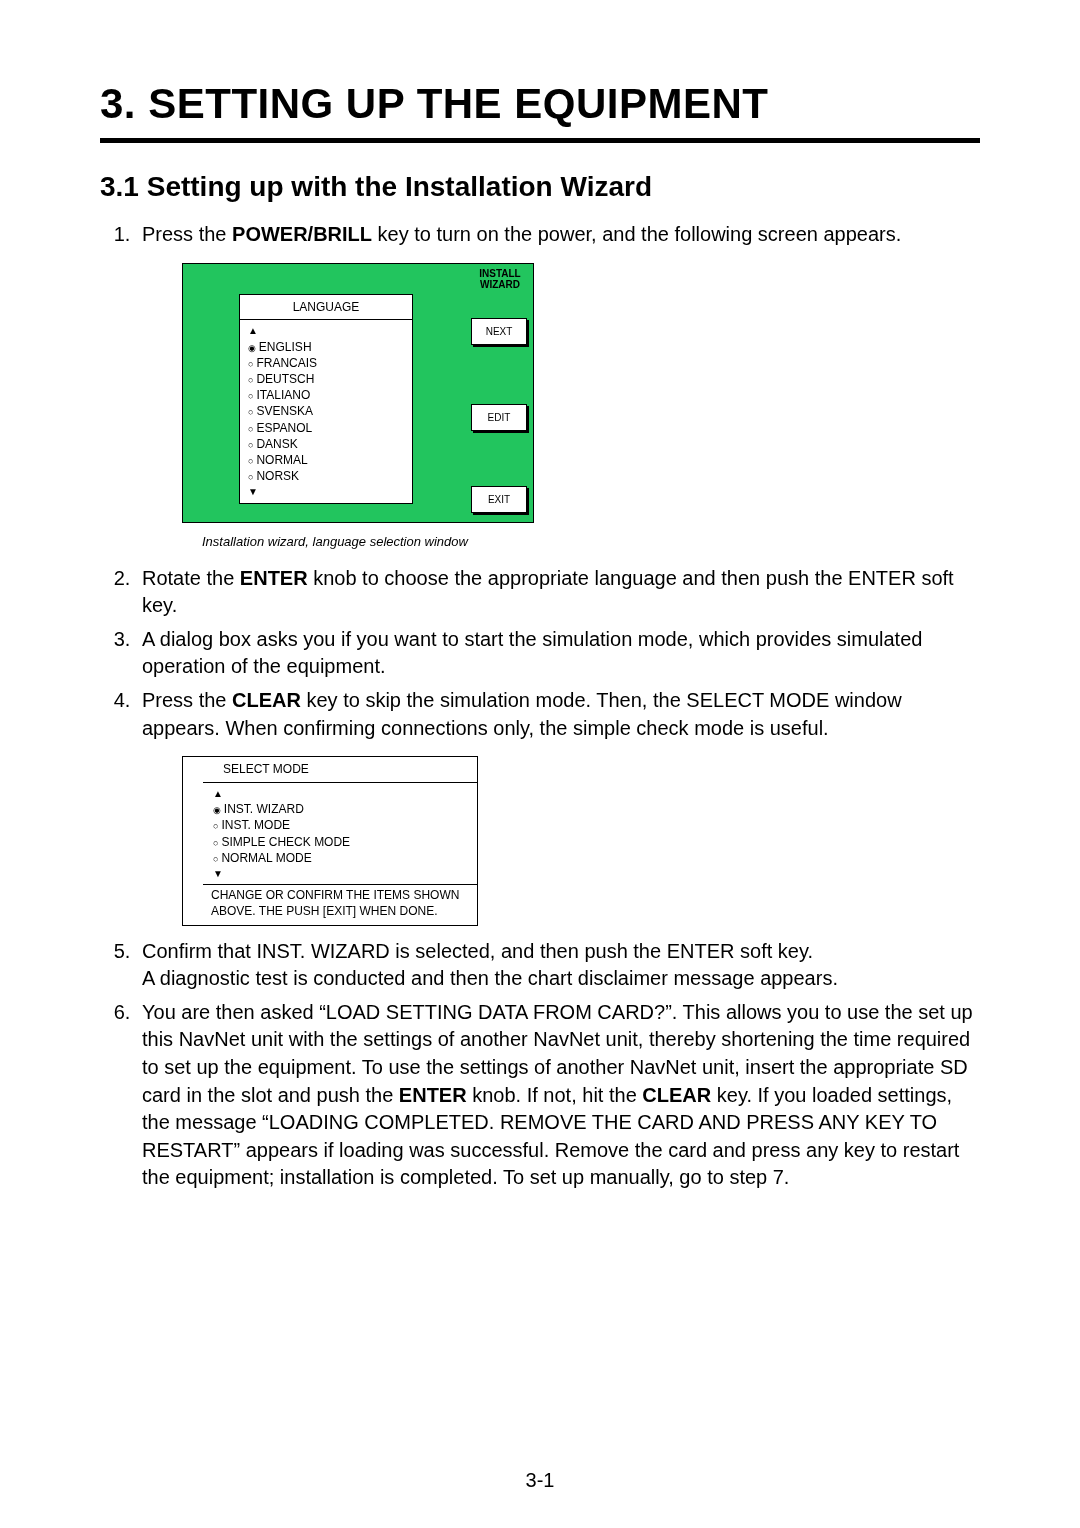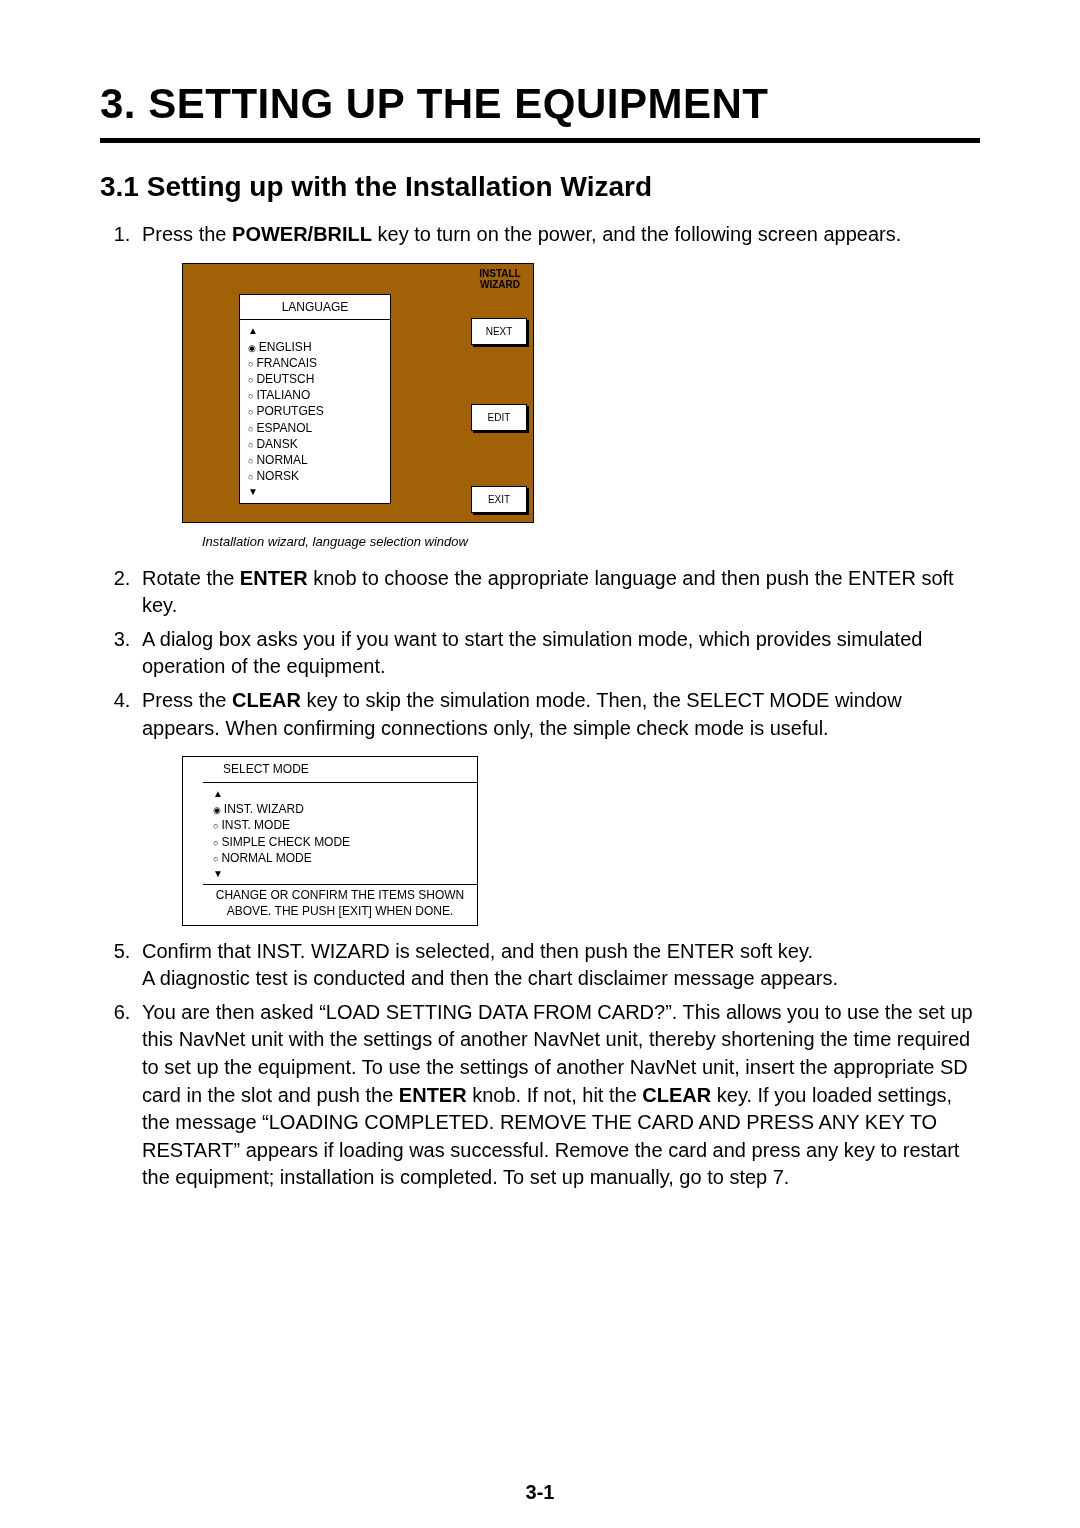--- a/index.html
+++ b/index.html
@@ -60,7 +60,7 @@
     width: 352px;
     height: 260px;
     border: 1px solid #000;
-    background: #a16207;
+    background: #22c55e;
     position: relative;
     box-sizing: border-box;
   }

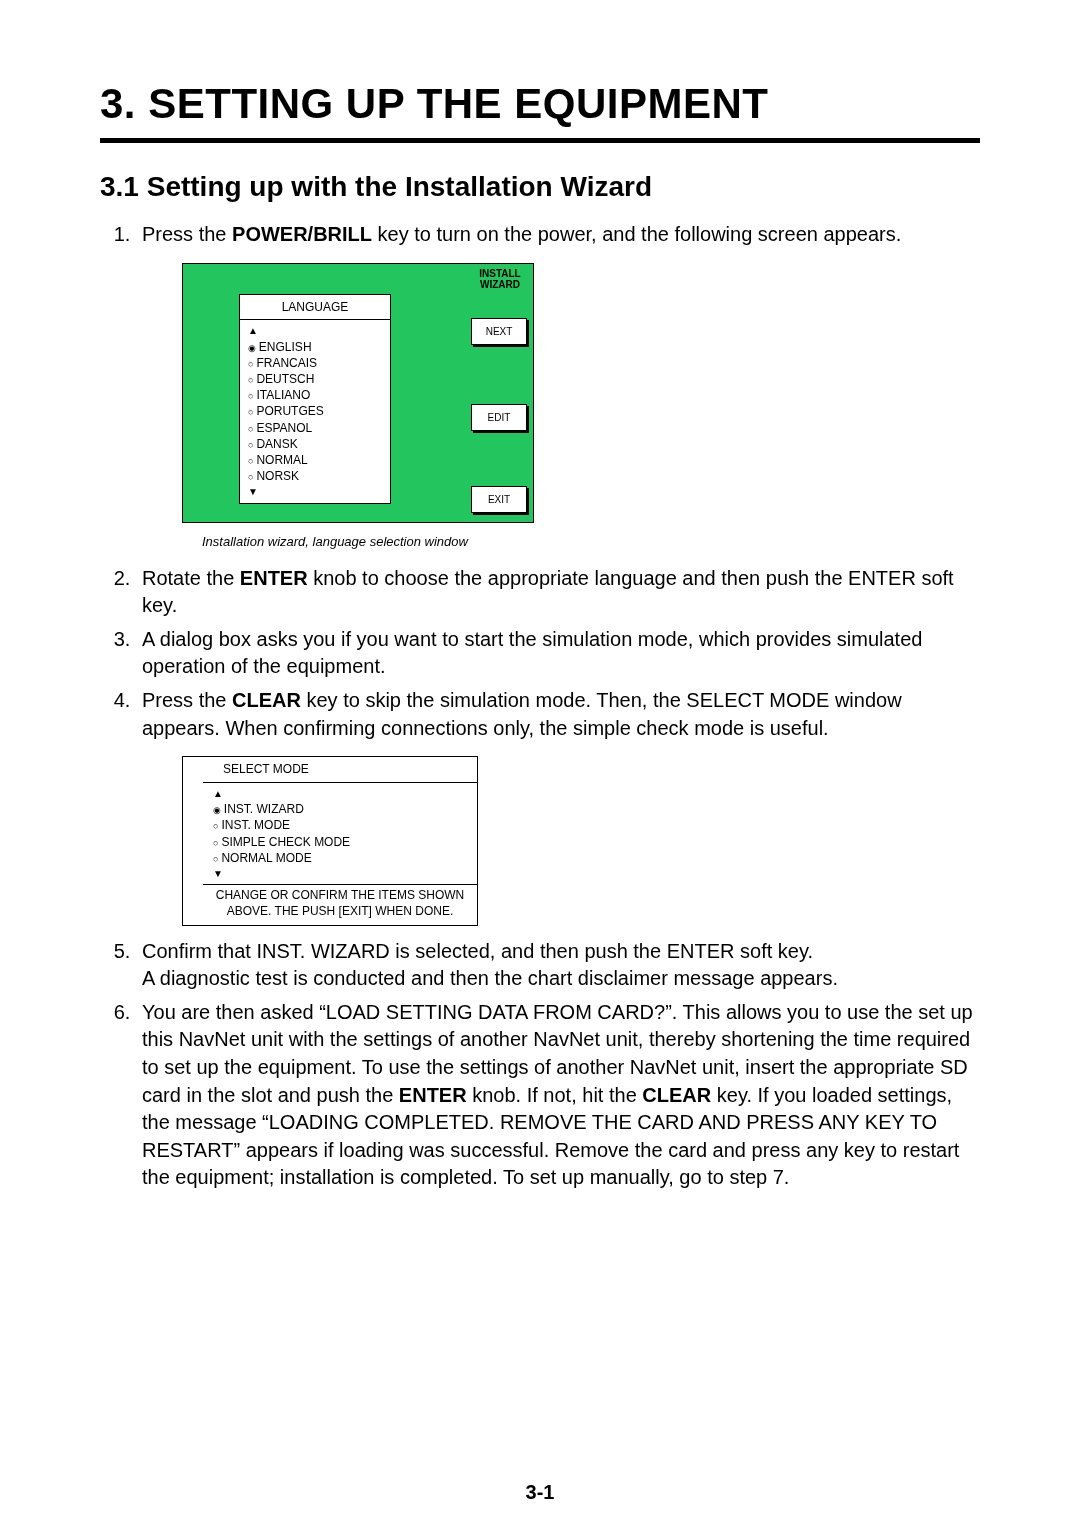--- a/index.html
+++ b/index.html
@@ -68,7 +68,7 @@
     position: absolute;
     left: 56px;
     top: 30px;
-    width: 152px;
+    width: 174px;
   }
   .fig1 .lang-title {
     border: 1px solid #000;

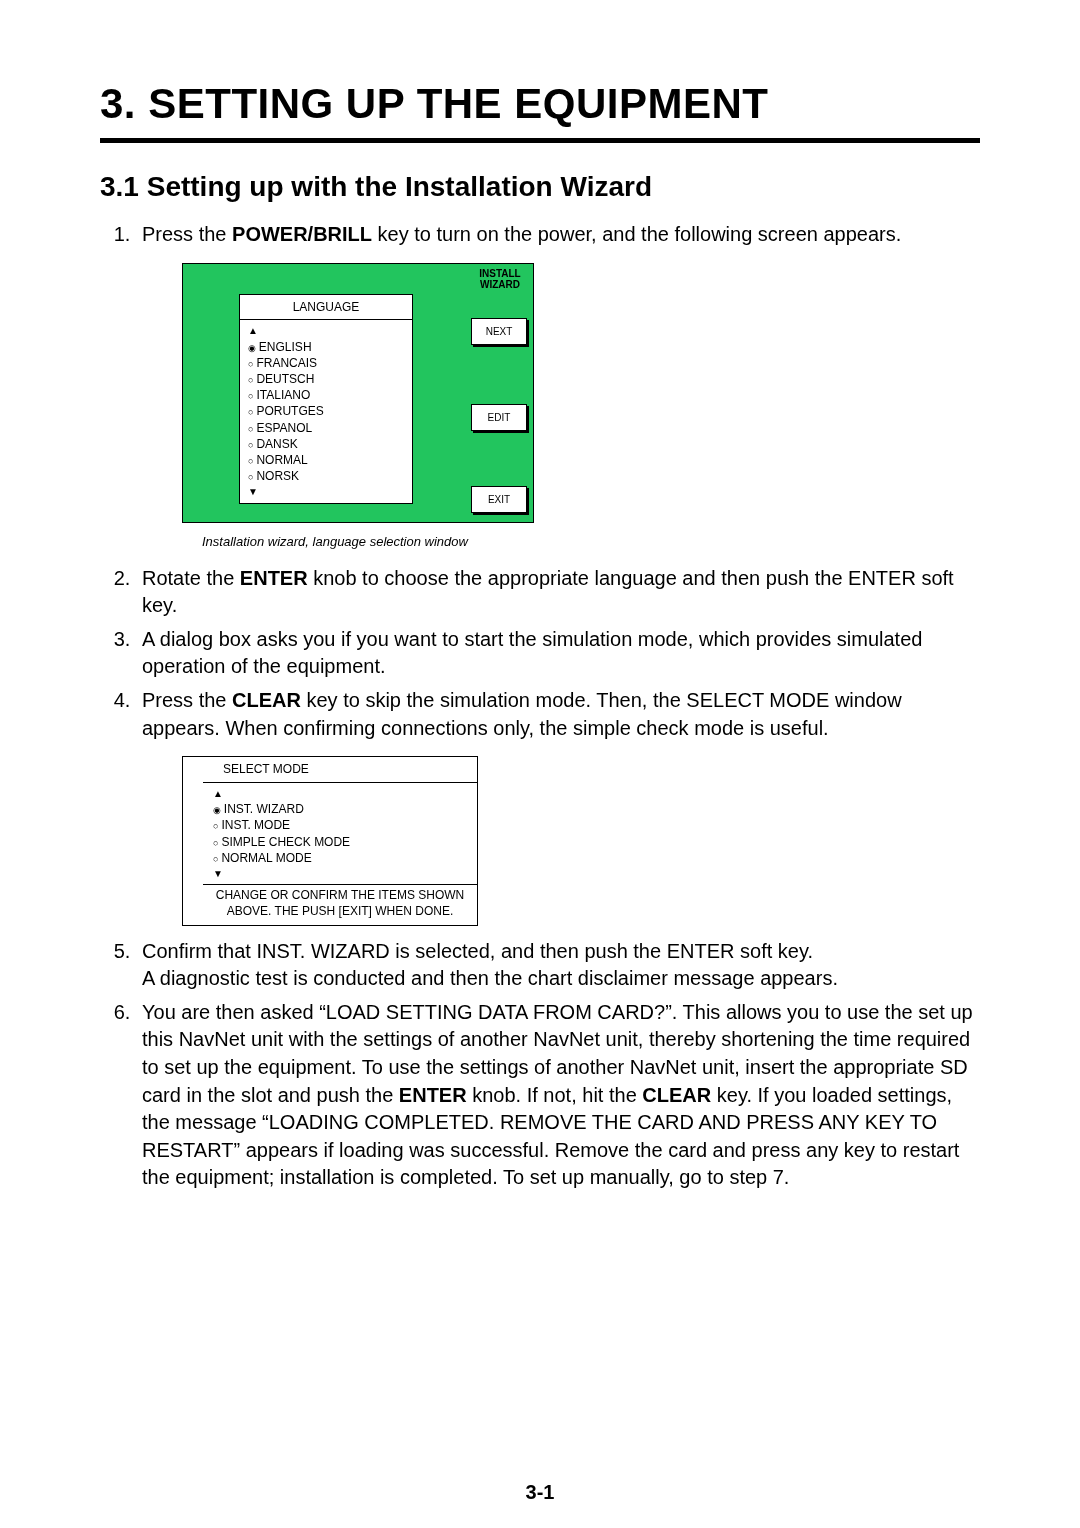--- a/index.html
+++ b/index.html
@@ -183,7 +183,7 @@
             <div class="row radio-uns">FRANCAIS</div>
             <div class="row radio-uns">DEUTSCH</div>
             <div class="row radio-uns">ITALIANO</div>
-            <div class="row radio-uns">PORUTGES</div>
+            <div class="row radio-uns">SVENSKA</div>
             <div class="row radio-uns">ESPANOL</div>
             <div class="row radio-uns">DANSK</div>
             <div class="row radio-uns">NORMAL</div>

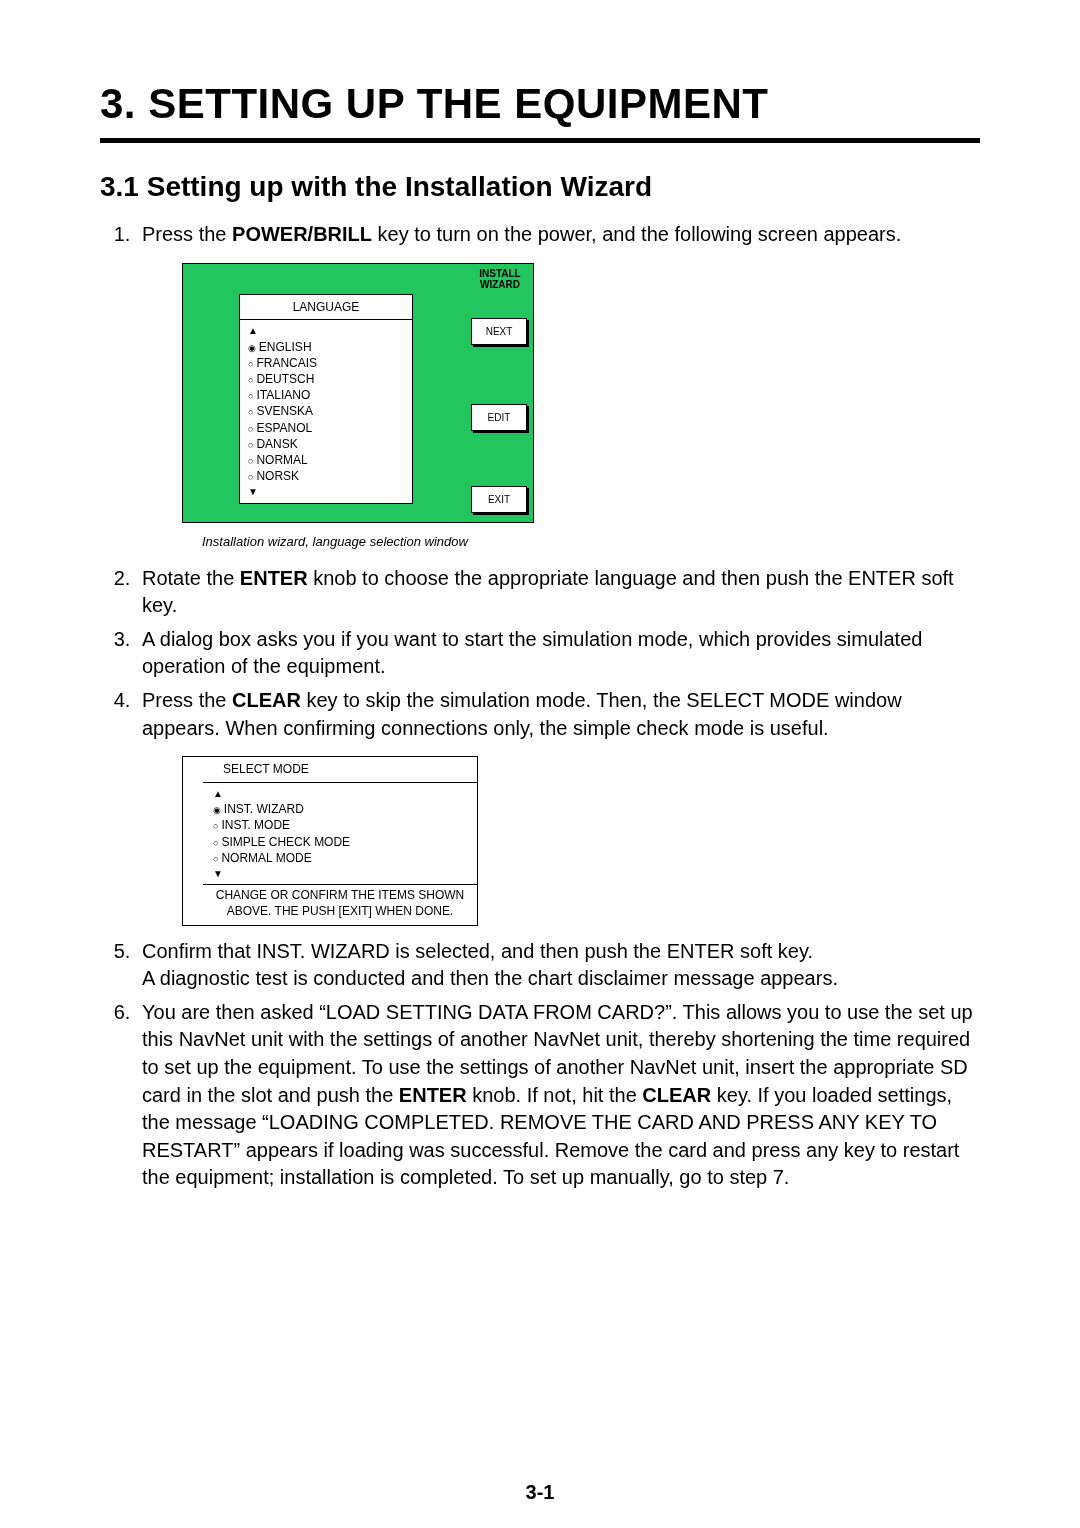--- a/index.html
+++ b/index.html
@@ -134,7 +134,6 @@
   .fig2 .msg {
     padding: 3px 8px 5px 8px;
     line-height: 1.3;
-    text-align: center;
   }
 
   .page-num {

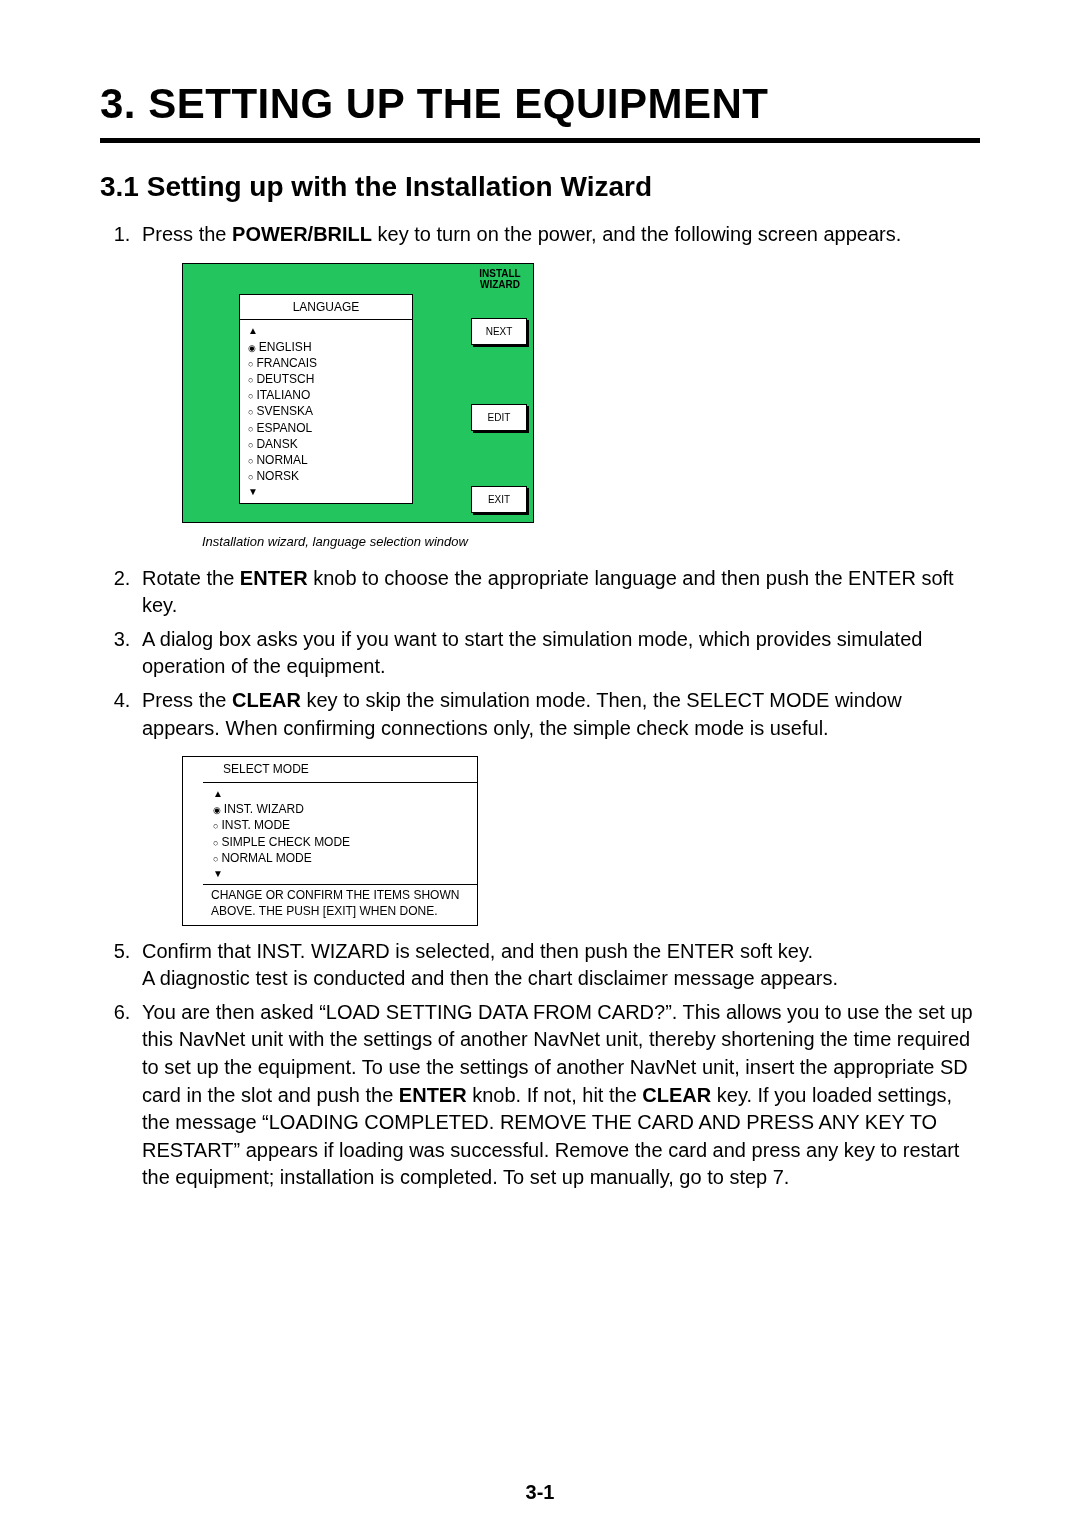--- a/index.html
+++ b/index.html
@@ -138,12 +138,12 @@
 
   .page-num {
     position: absolute;
-    bottom: 24px;
+    bottom: 36px;
     left: 0;
     width: 1080px;
     text-align: center;
     font-size: 20px;
-    font-weight: bold;
+    font-weight: normal;
   }
 
   .radio-sel::before { content: "\25C9"; margin-right: 3px; font-size: 9px; }

